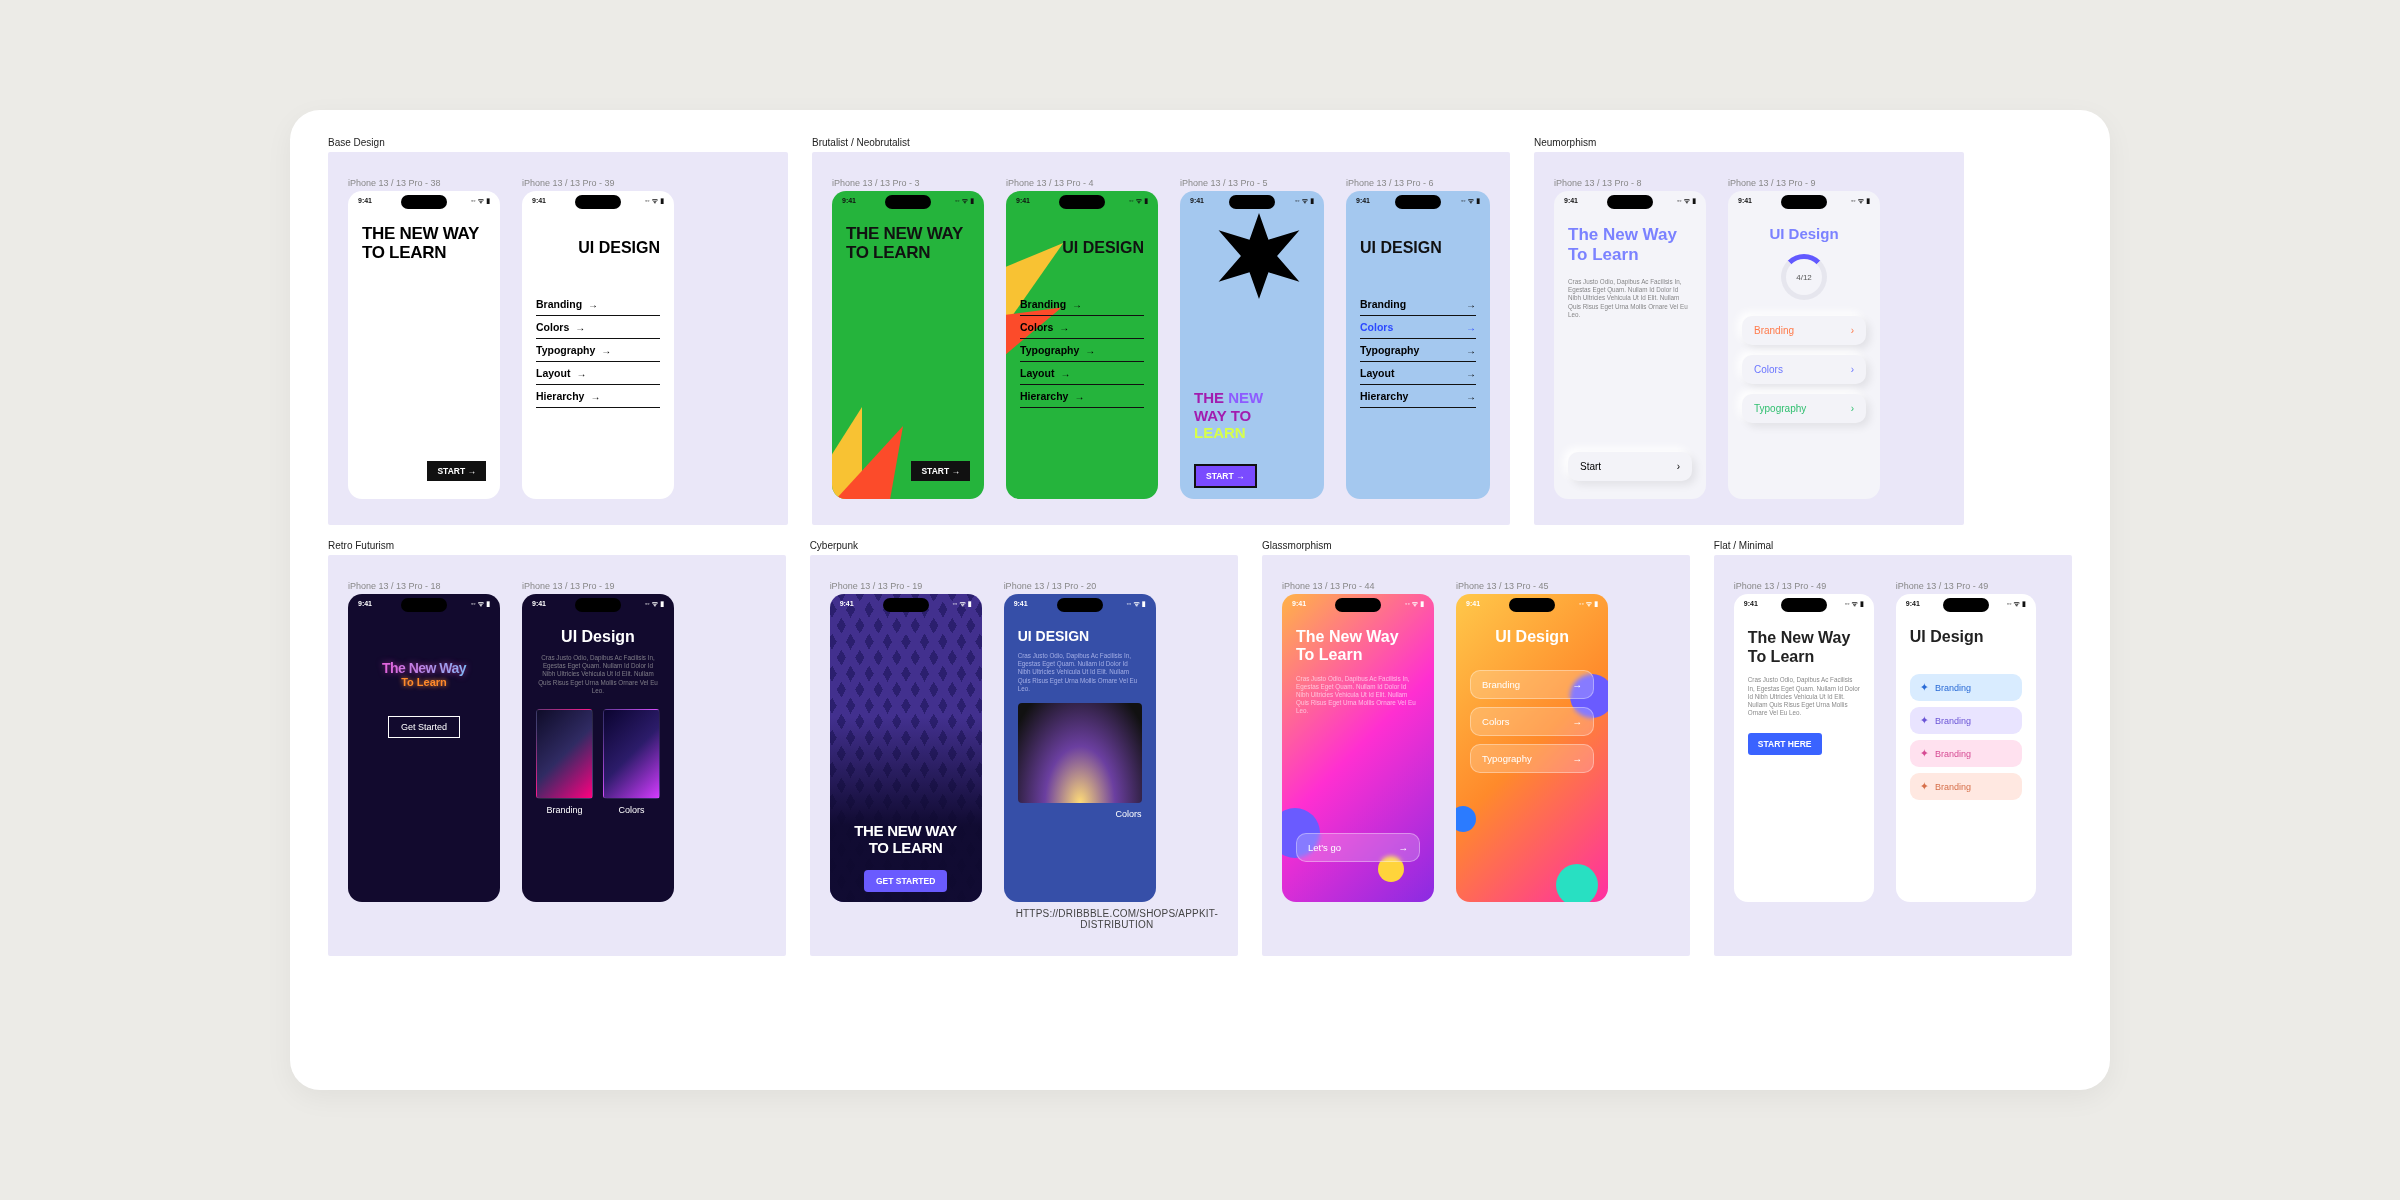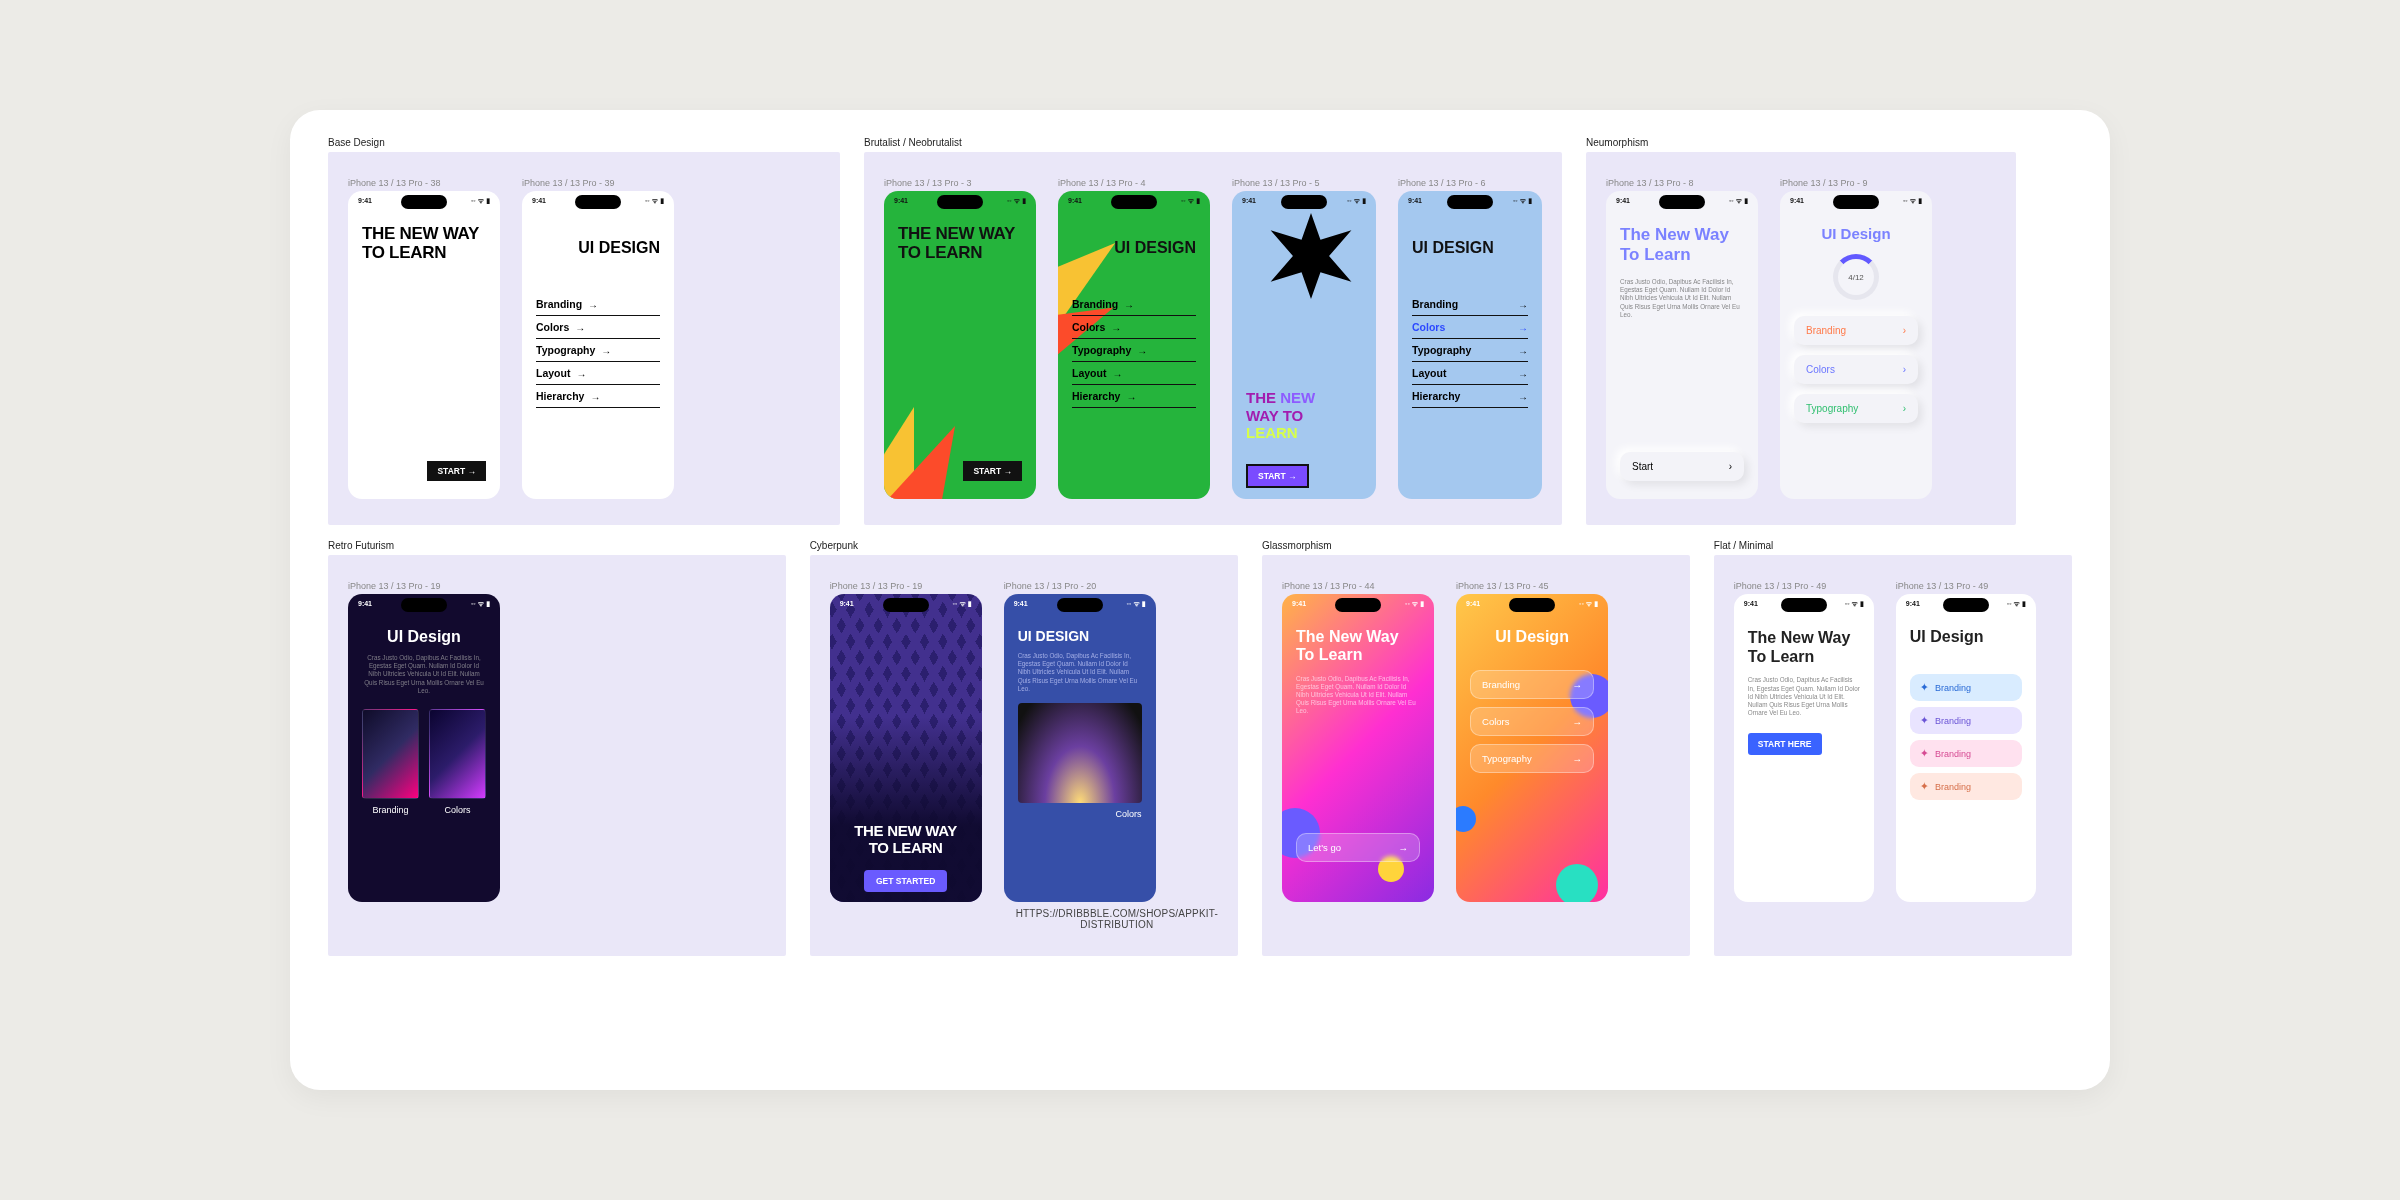--- a/index.html
+++ b/index.html
@@ -135,7 +135,7 @@
 
   <div class="row">
 
-    <div class="section" style="width:512px">
+    <div class="section" style="width:460px">
       <div class="sec-label">Base Design</div>
       <div class="frames">
 

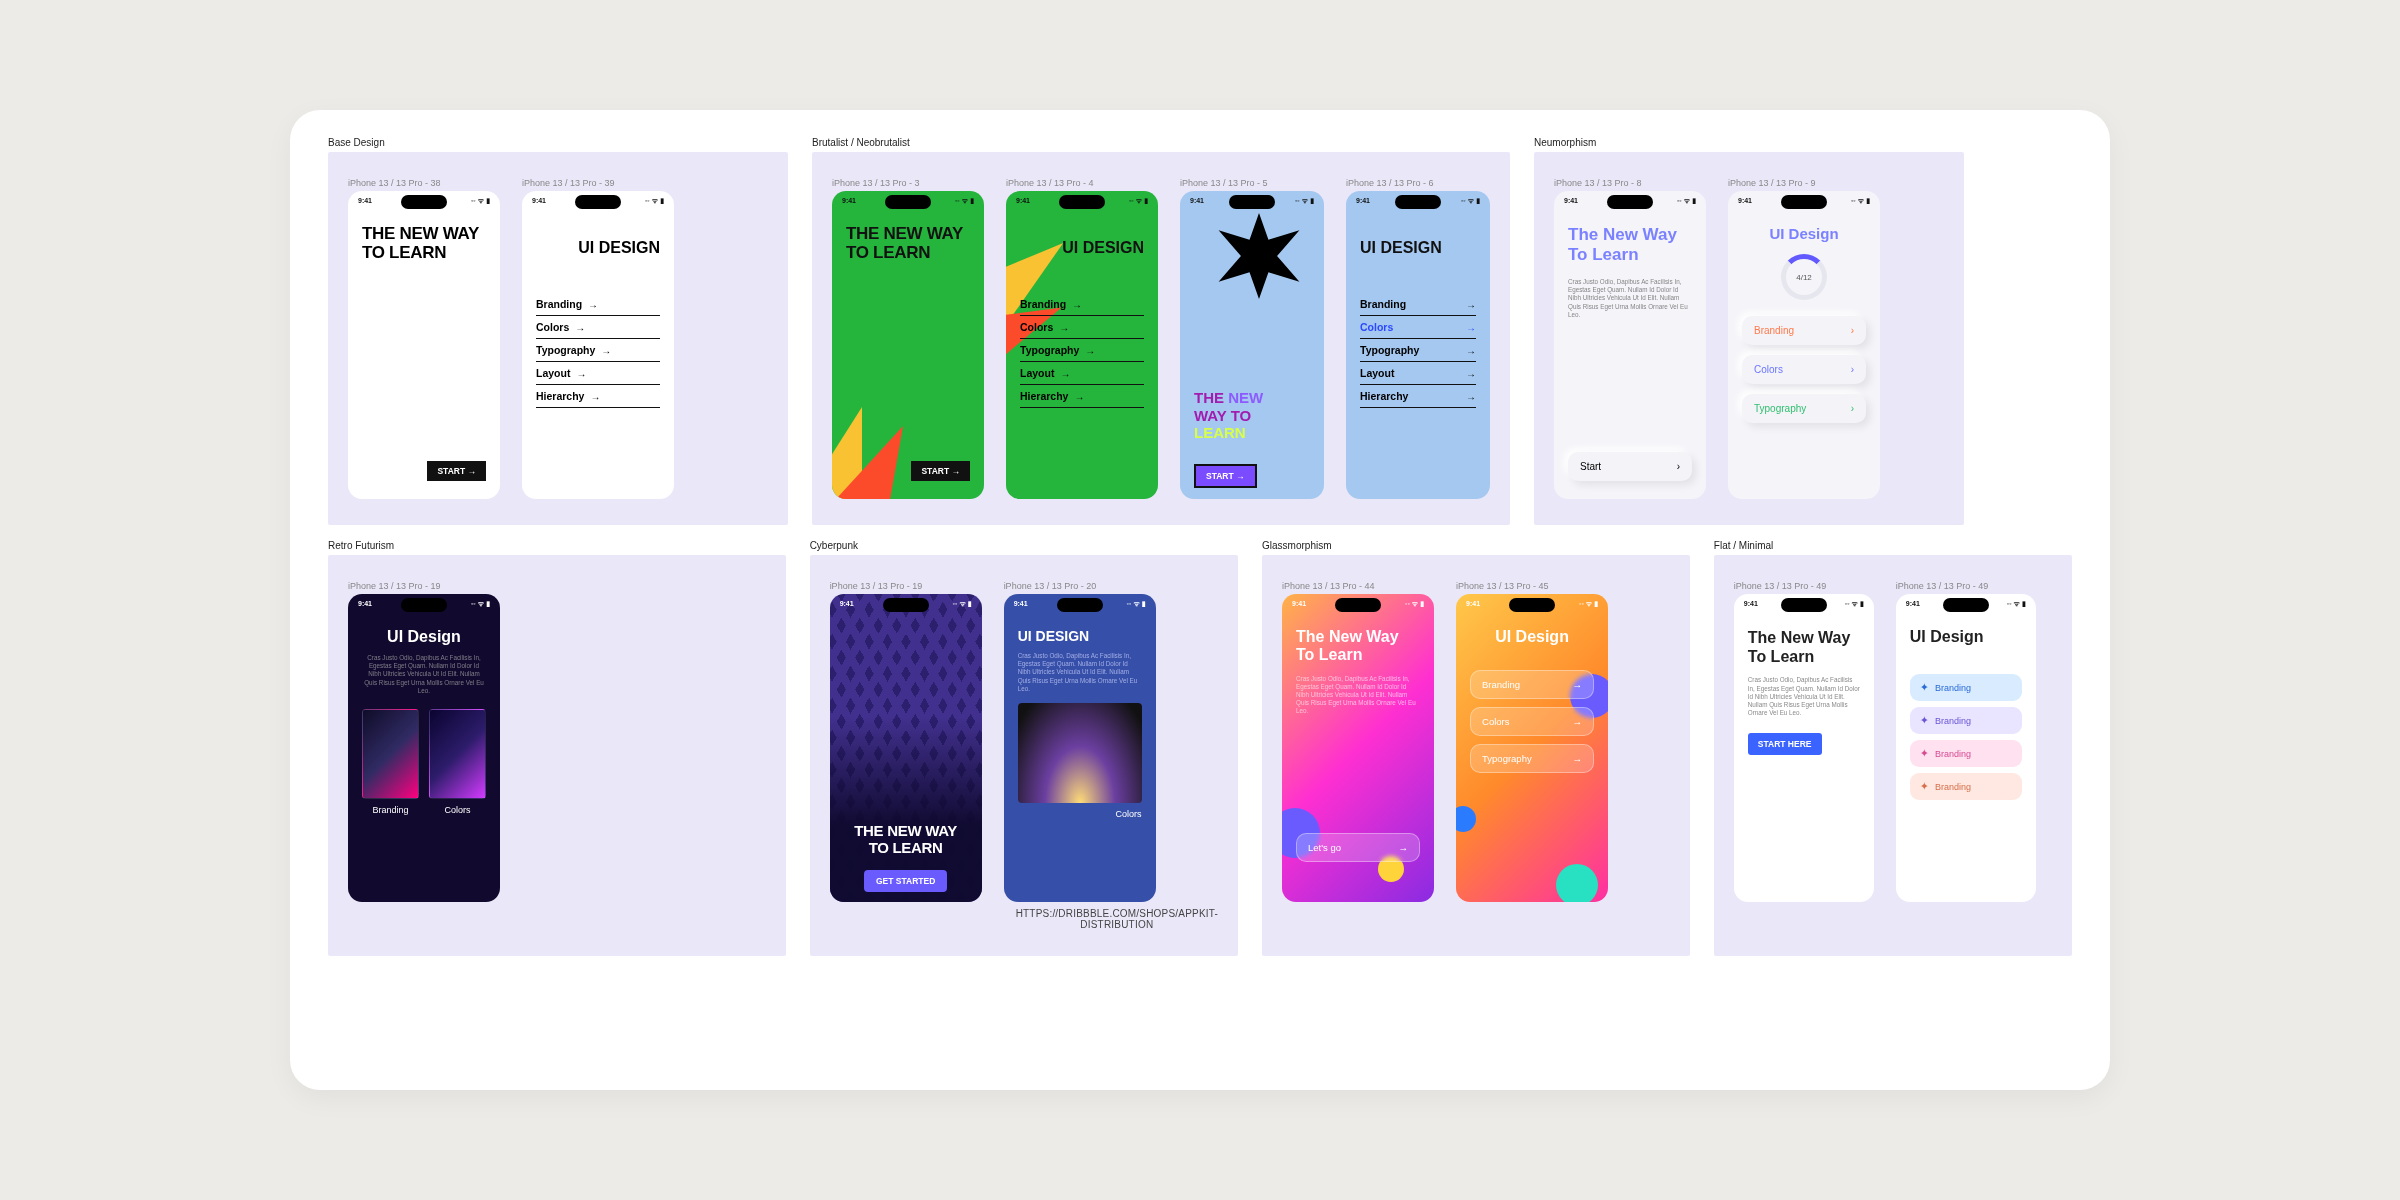--- a/index.html
+++ b/index.html
@@ -372,6 +372,23 @@
     <div class="section" style="width:460px">
       <div class="sec-label">Retro Futurism</div>
       <div class="frames">
+        <div class="frame-wrap">
+          <div class="frame-label">iPhone 13 / 13 Pro - 18</div>
+          <div class="phone" style="background:#120a2e">
+              <div class="notch"></div>
+            <div class="statusbar light">
+                <span>9:41</span>
+                <span>◦◦ ᯤ ▮</span>
+              </div>
+            <div class="inner" style="text-align:center">
+              <div style="margin-top:38px">
+                <div class="retro-title">The New Way</div>
+                <div style="color:#ff8a2b;font-size:11px;font-weight:700;text-shadow:0 0 5px #ff8a2b">To Learn</div>
+              </div>
+              <div style="margin-top:28px"><span class="btn-outl">Get Started</span></div>
+            </div>
+          </div>
+        </div>
         <div class="frame-wrap">
           <div class="frame-label">iPhone 13 / 13 Pro - 19</div>
           <div class="phone" style="background:#120a2e">

